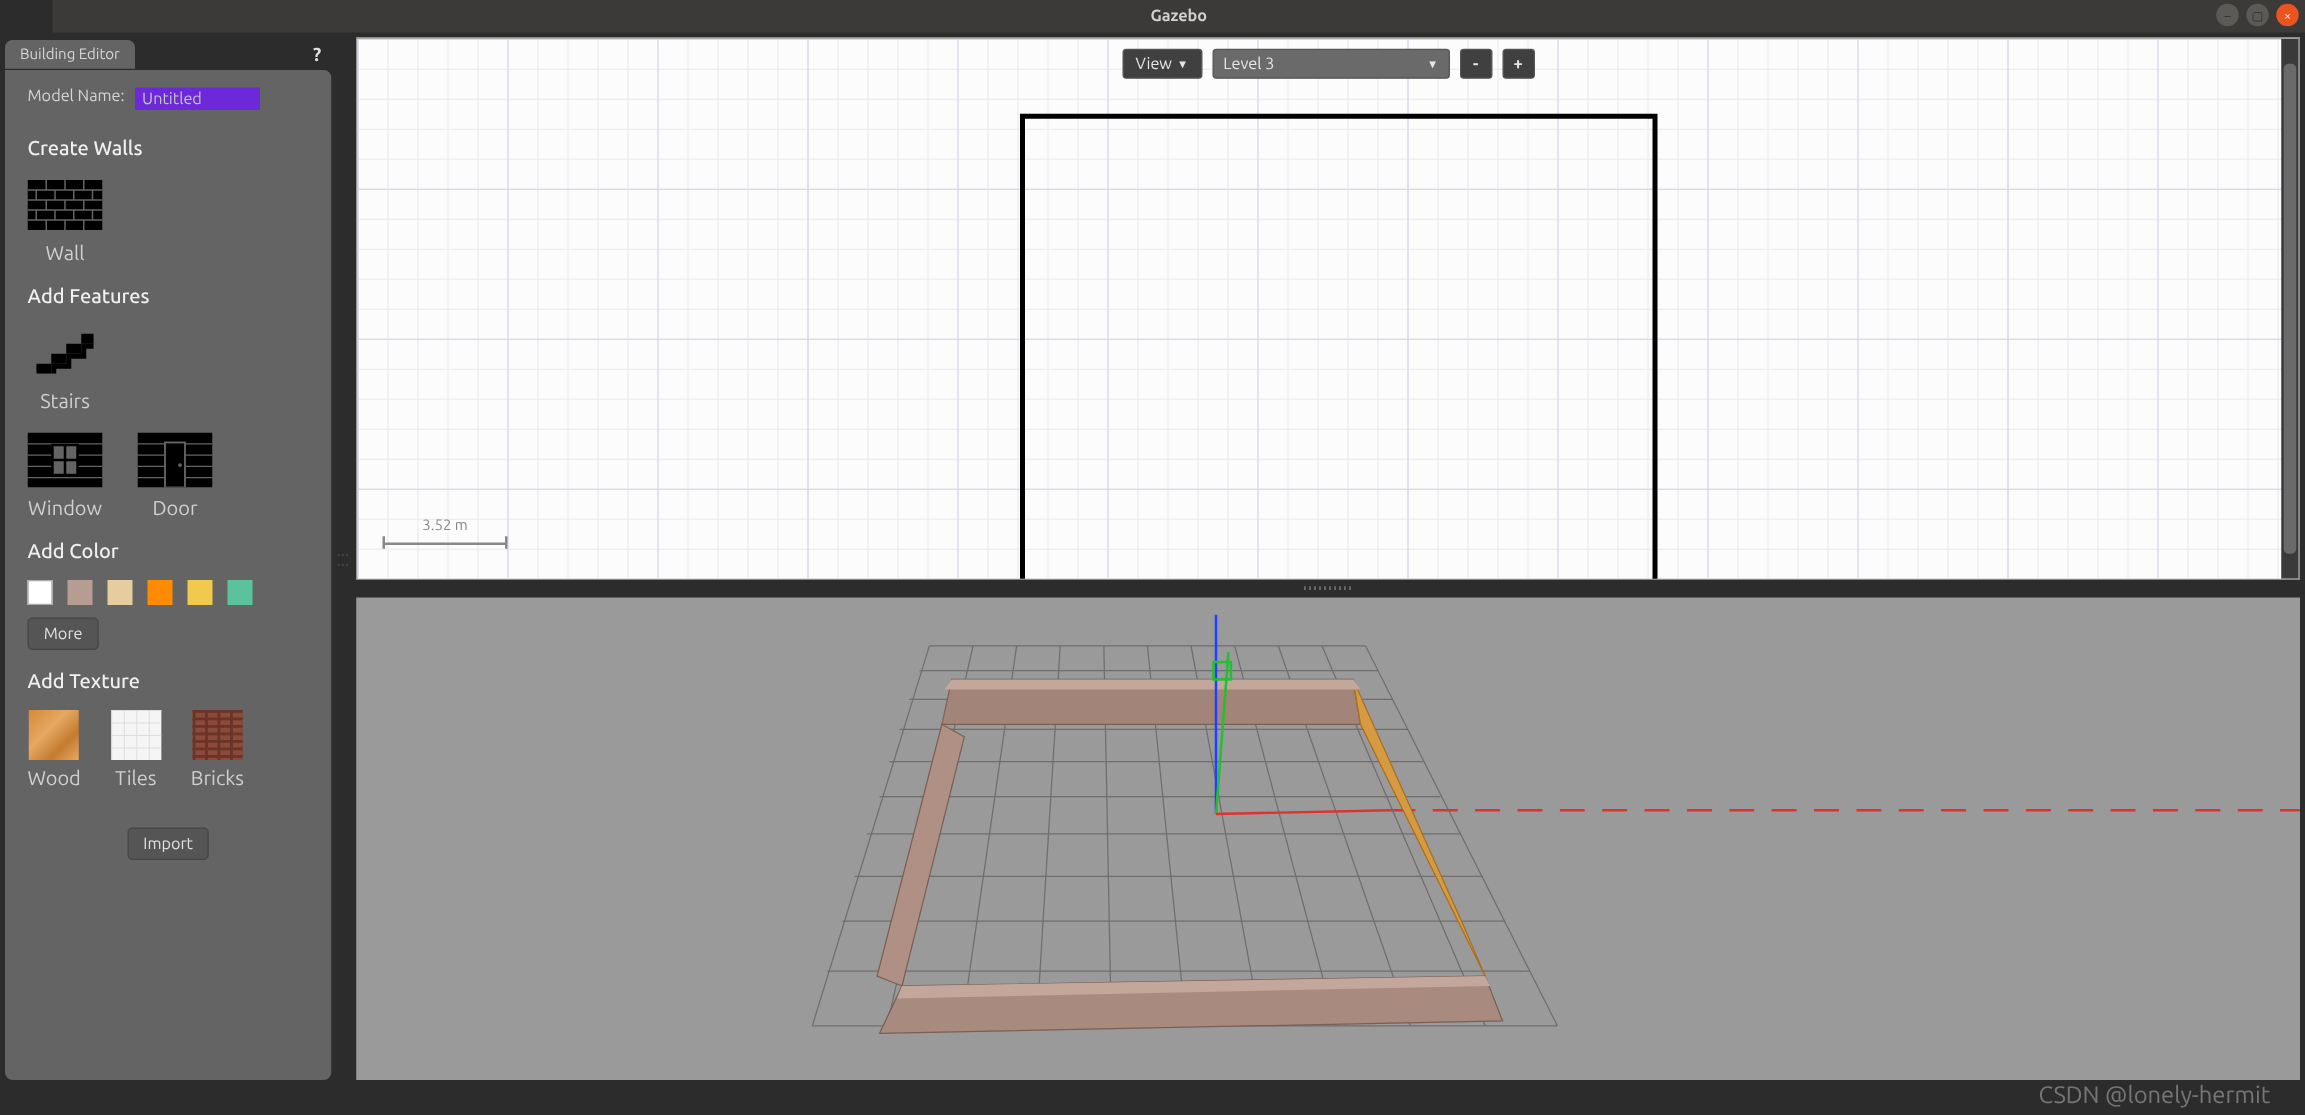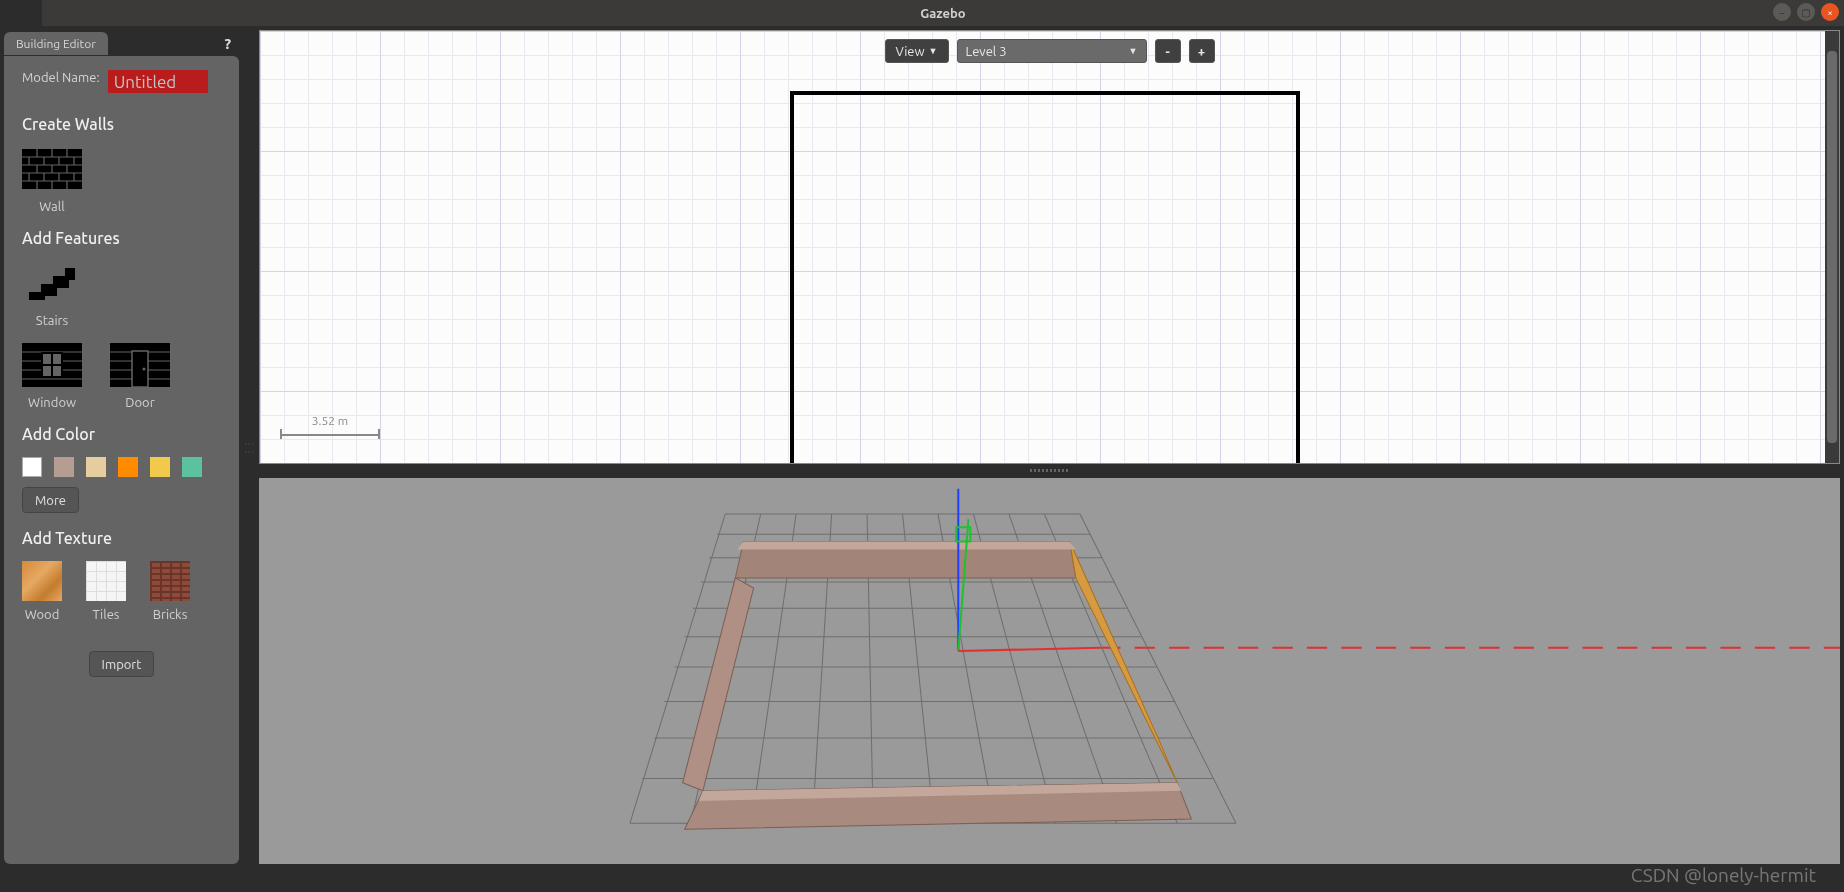--- a/index.html
+++ b/index.html
@@ -24,7 +24,7 @@
 .content { display: flex; height: calc(100% - 50px); padding: 4px; gap: 6px; }
 
 
-.sidebar-wrap { width: 235px; display: flex; flex-direction: column; }
+.sidebar-wrap { width: 261px; display: flex; flex-direction: column; }
 .tab-row { display: flex; align-items: center; height: 26px; }
 .tab { background: #646464; color: #d6d6d6; font-size: 12px; padding: 5px 12px; border-radius: 6px 6px 0 0; cursor: pointer; }
 .help-btn { margin-left: auto; color: #e0e0e0; font-size: 15px; font-weight: bold; padding: 0 8px; cursor: pointer; }

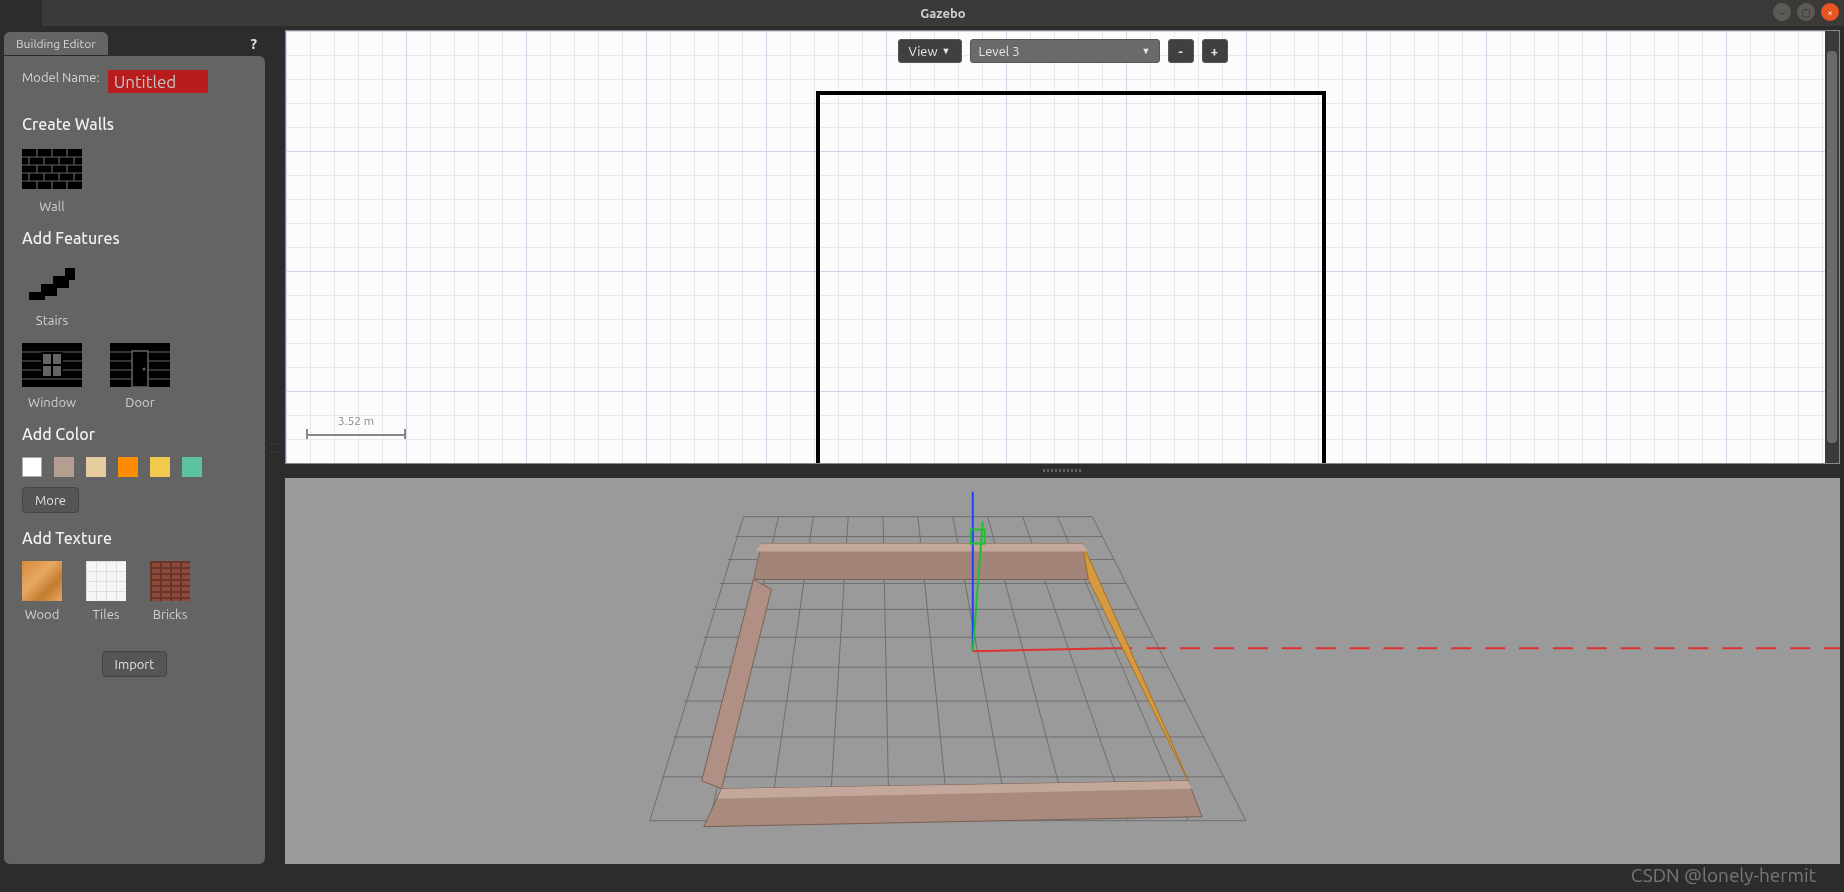--- a/index.html
+++ b/index.html
@@ -32,7 +32,7 @@
 
 .model-name-row { display: flex; gap: 8px; margin-bottom: 22px; }
 .model-name-label { font-size: 13px; color: #d4d4d4; }
-.model-name-input { background: #b91c1c; border: none; color: #c4c4c4; font-size: 17px; padding: 2px 6px; width: 100px; }
+.model-name-input { background: #6d28d9; border: none; color: #c4c4c4; font-size: 13px; padding: 2px 6px; width: 100px; }
 
 .section-title { font-size: 16px; font-weight: 500; color: #f0f0f0; margin: 8px 0 14px 0; }
 

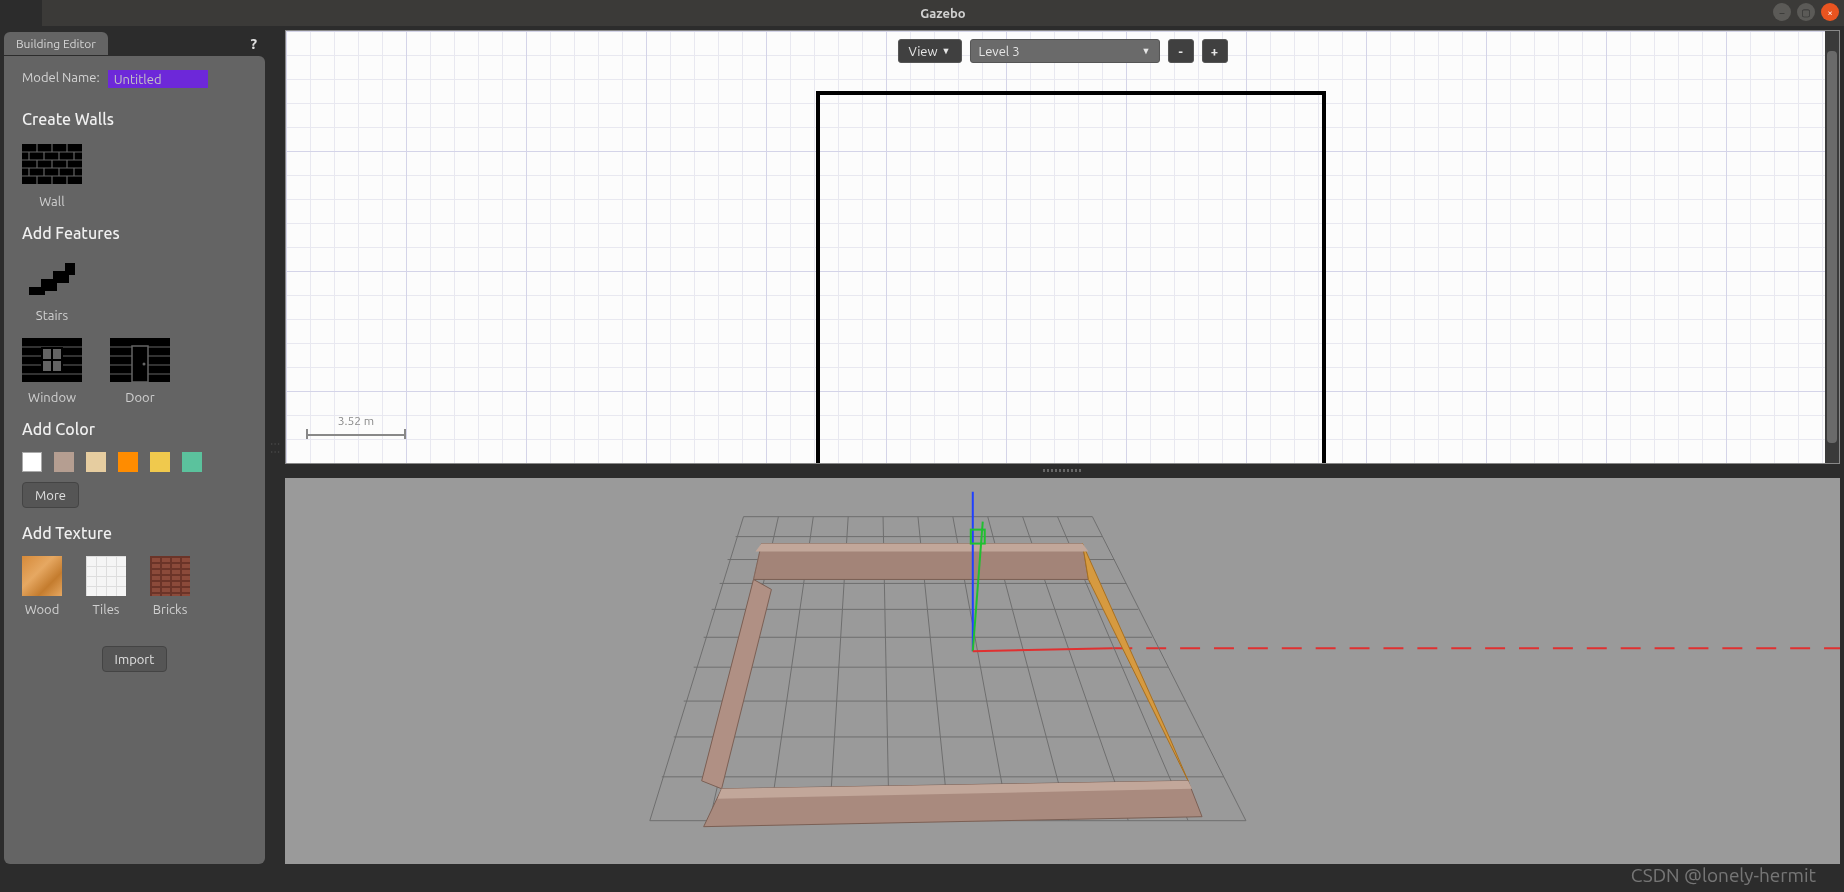--- a/index.html
+++ b/index.html
@@ -38,7 +38,7 @@
 
 .palette-row { display: flex; gap: 28px; margin-bottom: 16px; }
 .palette-item { display: flex; flex-direction: column; align-items: center; gap: 8px; cursor: pointer; }
-.palette-label { font-size: 13px; color: #d0d0d0; }
+.palette-label { font-size: 16px; color: #d0d0d0; }
 
 .icon-box { width: 60px; height: 44px; display: flex; align-items: center; justify-content: center; }
 

